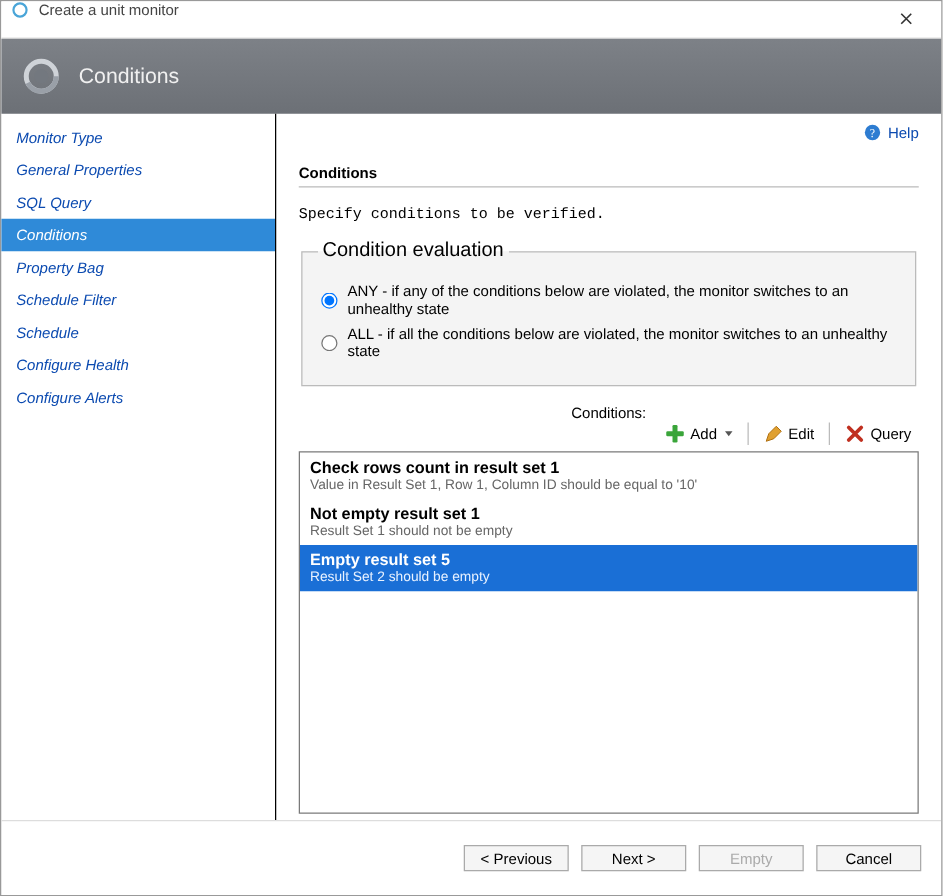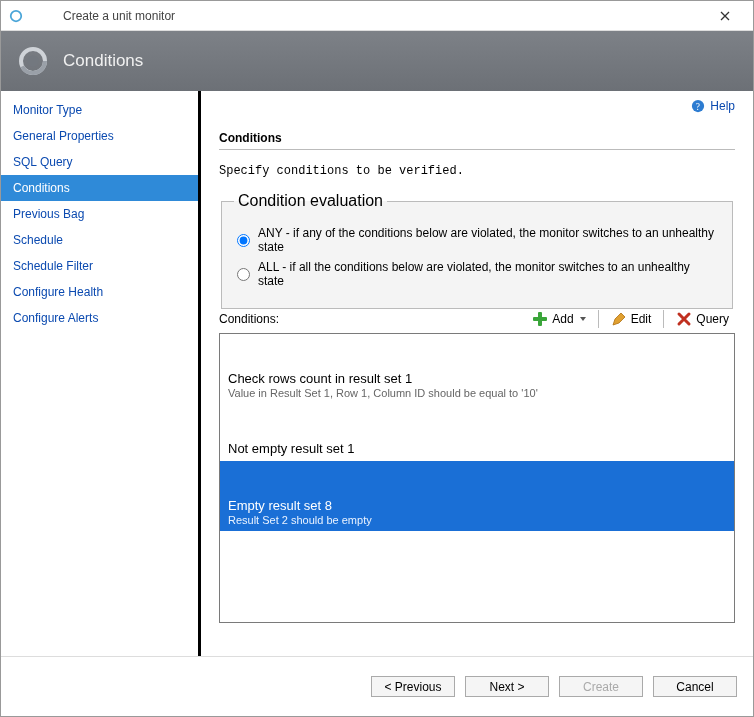--- a/index.html
+++ b/index.html
@@ -19,11 +19,9 @@
   .titlebar {
     height: 30px;
     display: flex;
-    align-items: center;
     padding: 0 8px;
     border-bottom: 1px solid #ddd;
     background: #fff;
-    gap: 32px;
   }
   .titlebar .icon {
     width: 14px; height: 14px; margin-right: 8px;

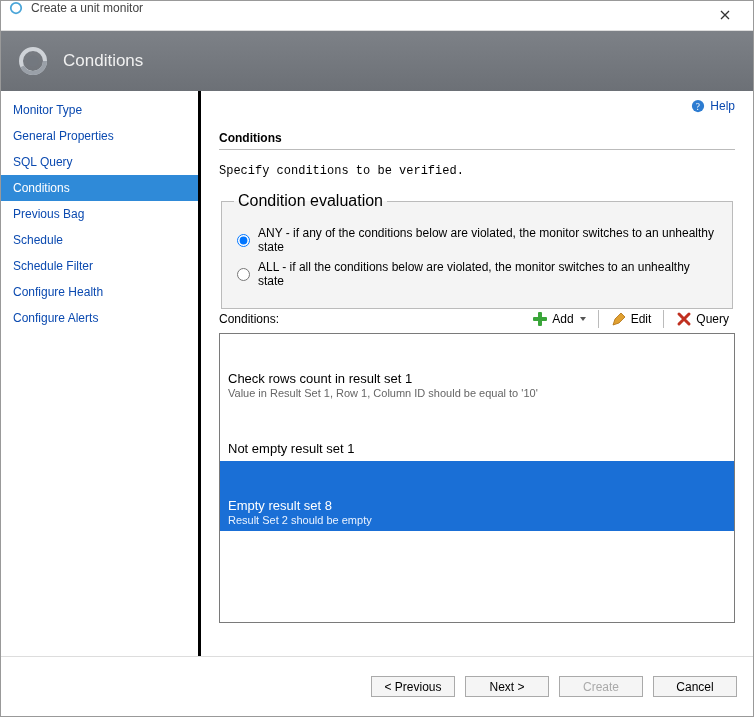--- a/index.html
+++ b/index.html
@@ -70,9 +70,10 @@
     left: 0; right: 0;
   }
   .sidebar {
-    width: 200px;
-    border-right: 3px solid #000000;
+    width: 220px;
+    border-right: 1px solid #000000;
     padding-top: 6px;
+    font-style: italic;
   }
   .sidebar .item {
     padding: 6px 12px;

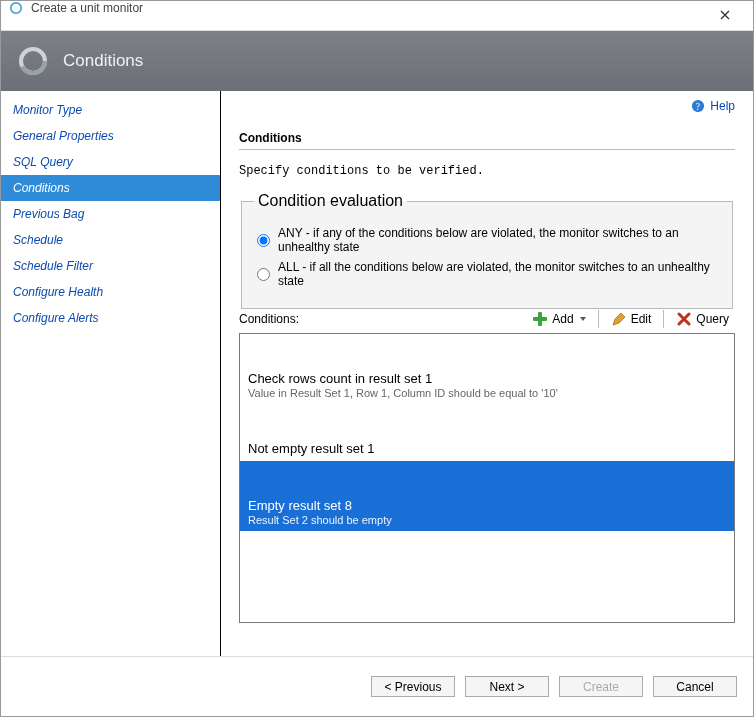--- a/index.html
+++ b/index.html
@@ -251,7 +251,7 @@
     <div class="item"><span>General Properties</span></div>
     <div class="item"><span>SQL Query</span></div>
     <div class="item active"><span>Conditions</span></div>
-    <div class="item"><span>Previous Bag</span></div>
+    <div class="item"><span>Property Bag</span></div>
     <div class="item"><span>Schedule</span></div>
     <div class="item"><span>Schedule Filter</span></div>
     <div class="item"><span>Configure Health</span></div>

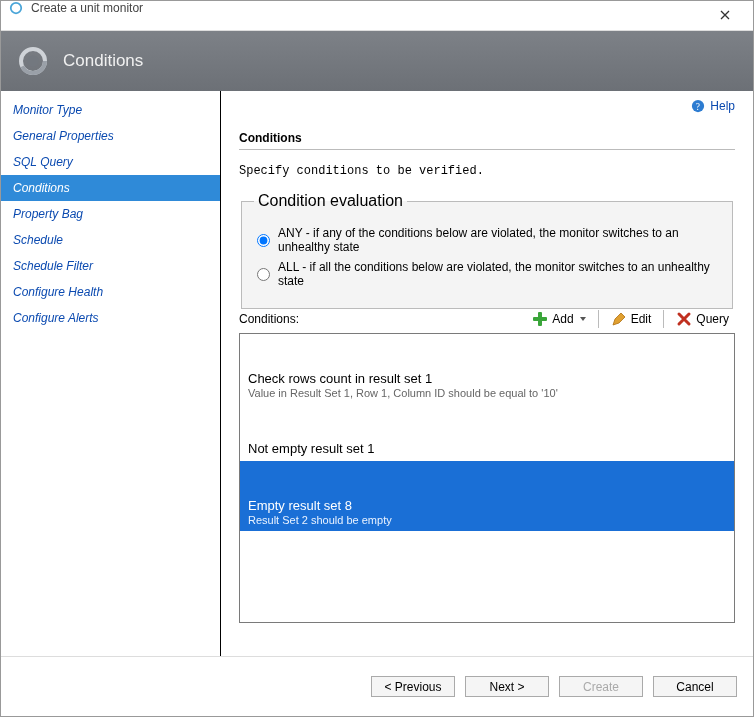--- a/index.html
+++ b/index.html
@@ -252,8 +252,8 @@
     <div class="item"><span>SQL Query</span></div>
     <div class="item active"><span>Conditions</span></div>
     <div class="item"><span>Property Bag</span></div>
+    <div class="item"><span>Schedule Filter</span></div>
     <div class="item"><span>Schedule</span></div>
-    <div class="item"><span>Schedule Filter</span></div>
     <div class="item"><span>Configure Health</span></div>
     <div class="item"><span>Configure Alerts</span></div>
   </div>

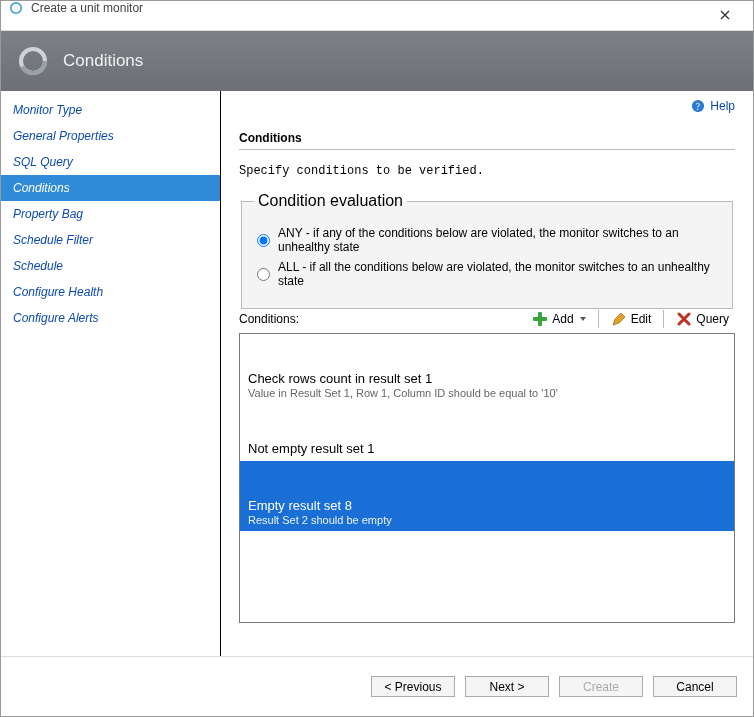--- a/index.html
+++ b/index.html
@@ -138,8 +138,10 @@
   .radio-row input { margin: 0; }
 
   .cond-row {
-    display: flex;
-    align-items: center;
+    margin-top: 14px;
+    display: flex;
+    align-items: center;
+    flex-direction: column;
   }
   .cond-label { font-size: 12px; }
   .toolbar {

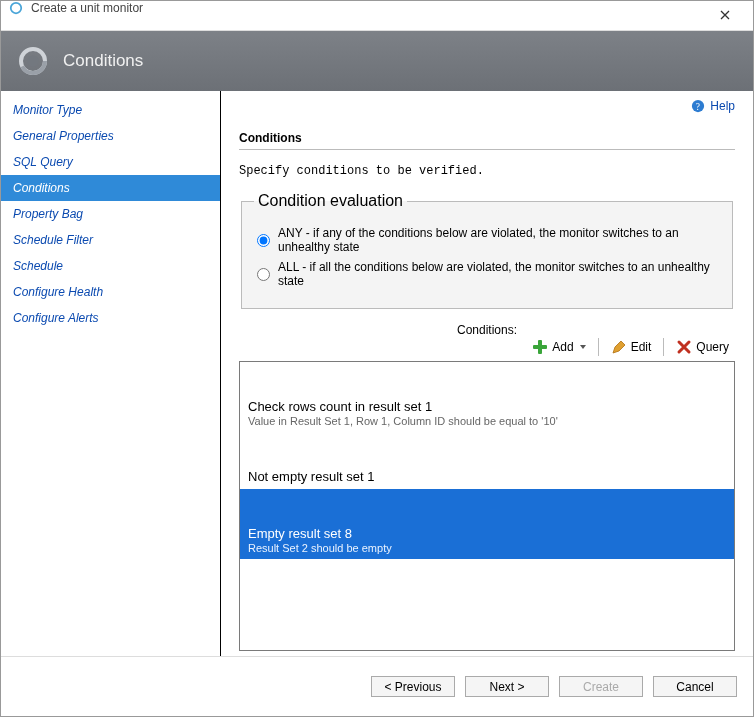--- a/index.html
+++ b/index.html
@@ -179,9 +179,8 @@
     border-bottom: 0;
   }
   .listitem .li-title {
-    font-weight: normal;
+    font-weight: bold;
     font-size: 13px;
-    margin-top: 33px;
   }
   .listitem .li-desc {
     font-size: 11px;

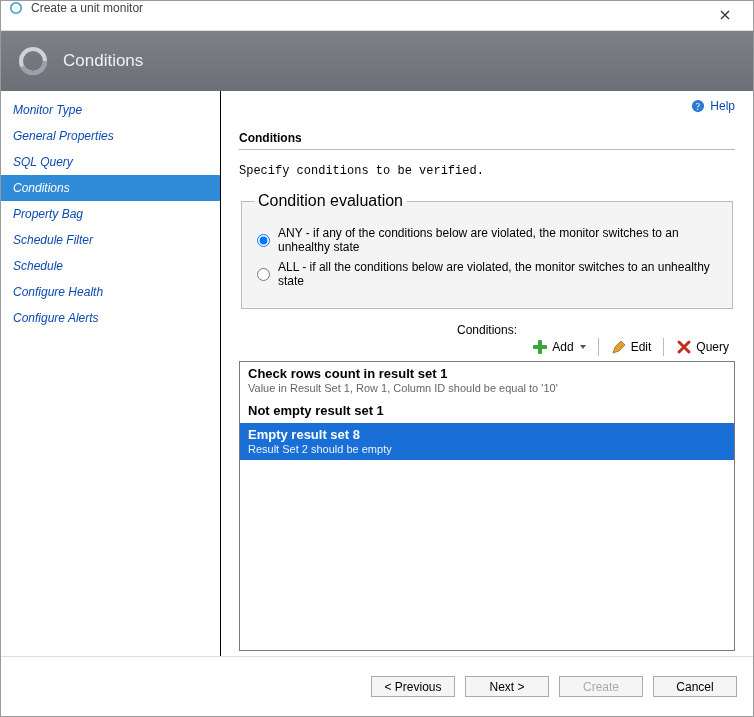--- a/index.html
+++ b/index.html
@@ -318,6 +318,7 @@
       </div>
       <div class="listitem">
         <div class="li-title">Not empty result set 1</div>
+        <div class="li-desc">Result Set 1 should not be empty</div>
       </div>
       <div class="listitem selected">
         <div class="li-title">Empty result set 8</div>

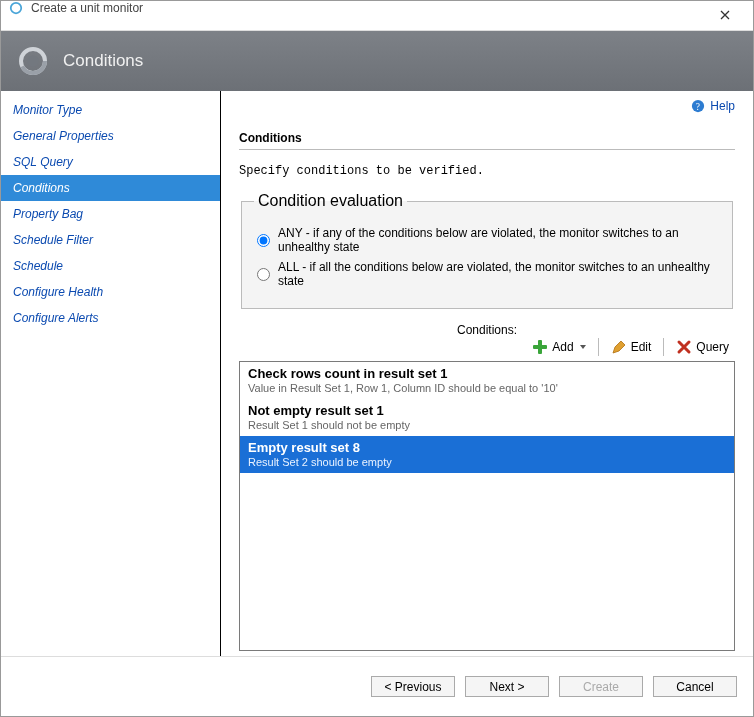--- a/index.html
+++ b/index.html
@@ -321,7 +321,7 @@
         <div class="li-desc">Result Set 1 should not be empty</div>
       </div>
       <div class="listitem selected">
-        <div class="li-title">Empty result set 8</div>
+        <div class="li-title">Empty result set 5</div>
         <div class="li-desc">Result Set 2 should be empty</div>
       </div>
     </div>

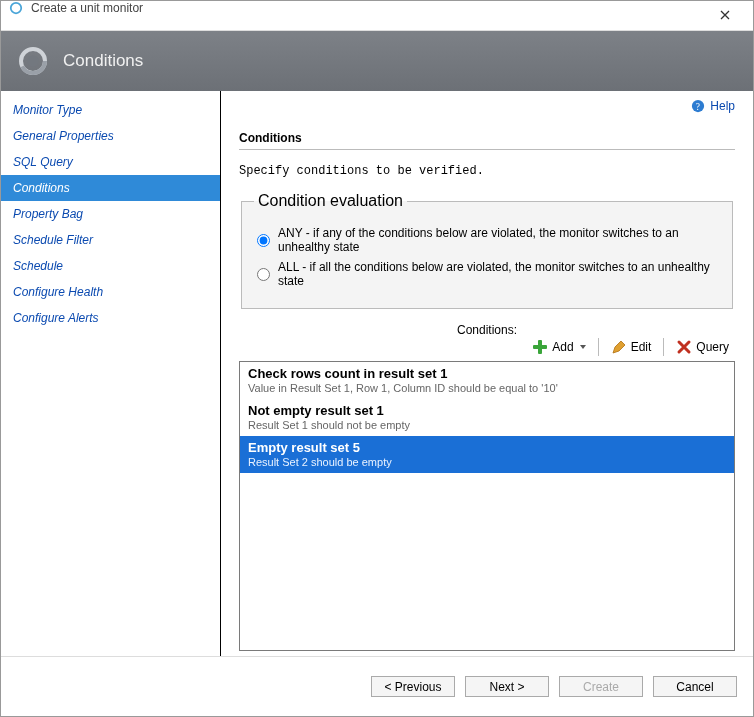--- a/index.html
+++ b/index.html
@@ -331,7 +331,7 @@
 <div class="footer">
   <button>&lt; Previous</button>
   <button>Next &gt;</button>
-  <button disabled="">Create</button>
+  <button disabled="">Empty</button>
   <button>Cancel</button>
 </div>
 

